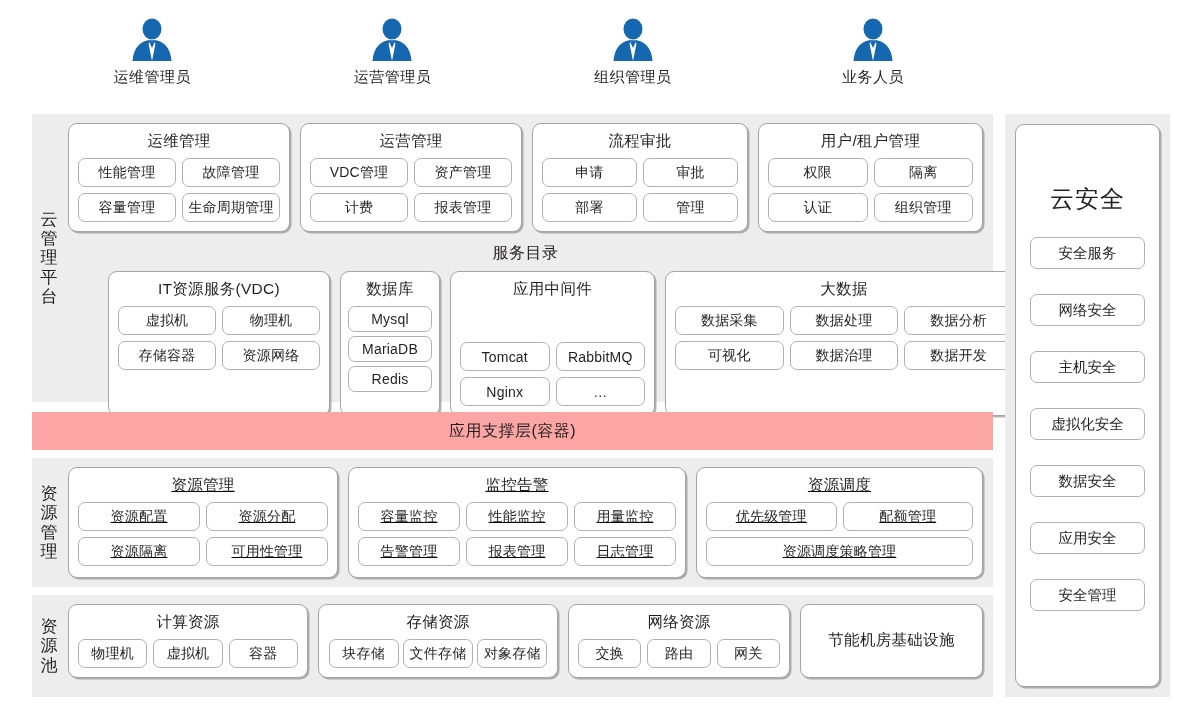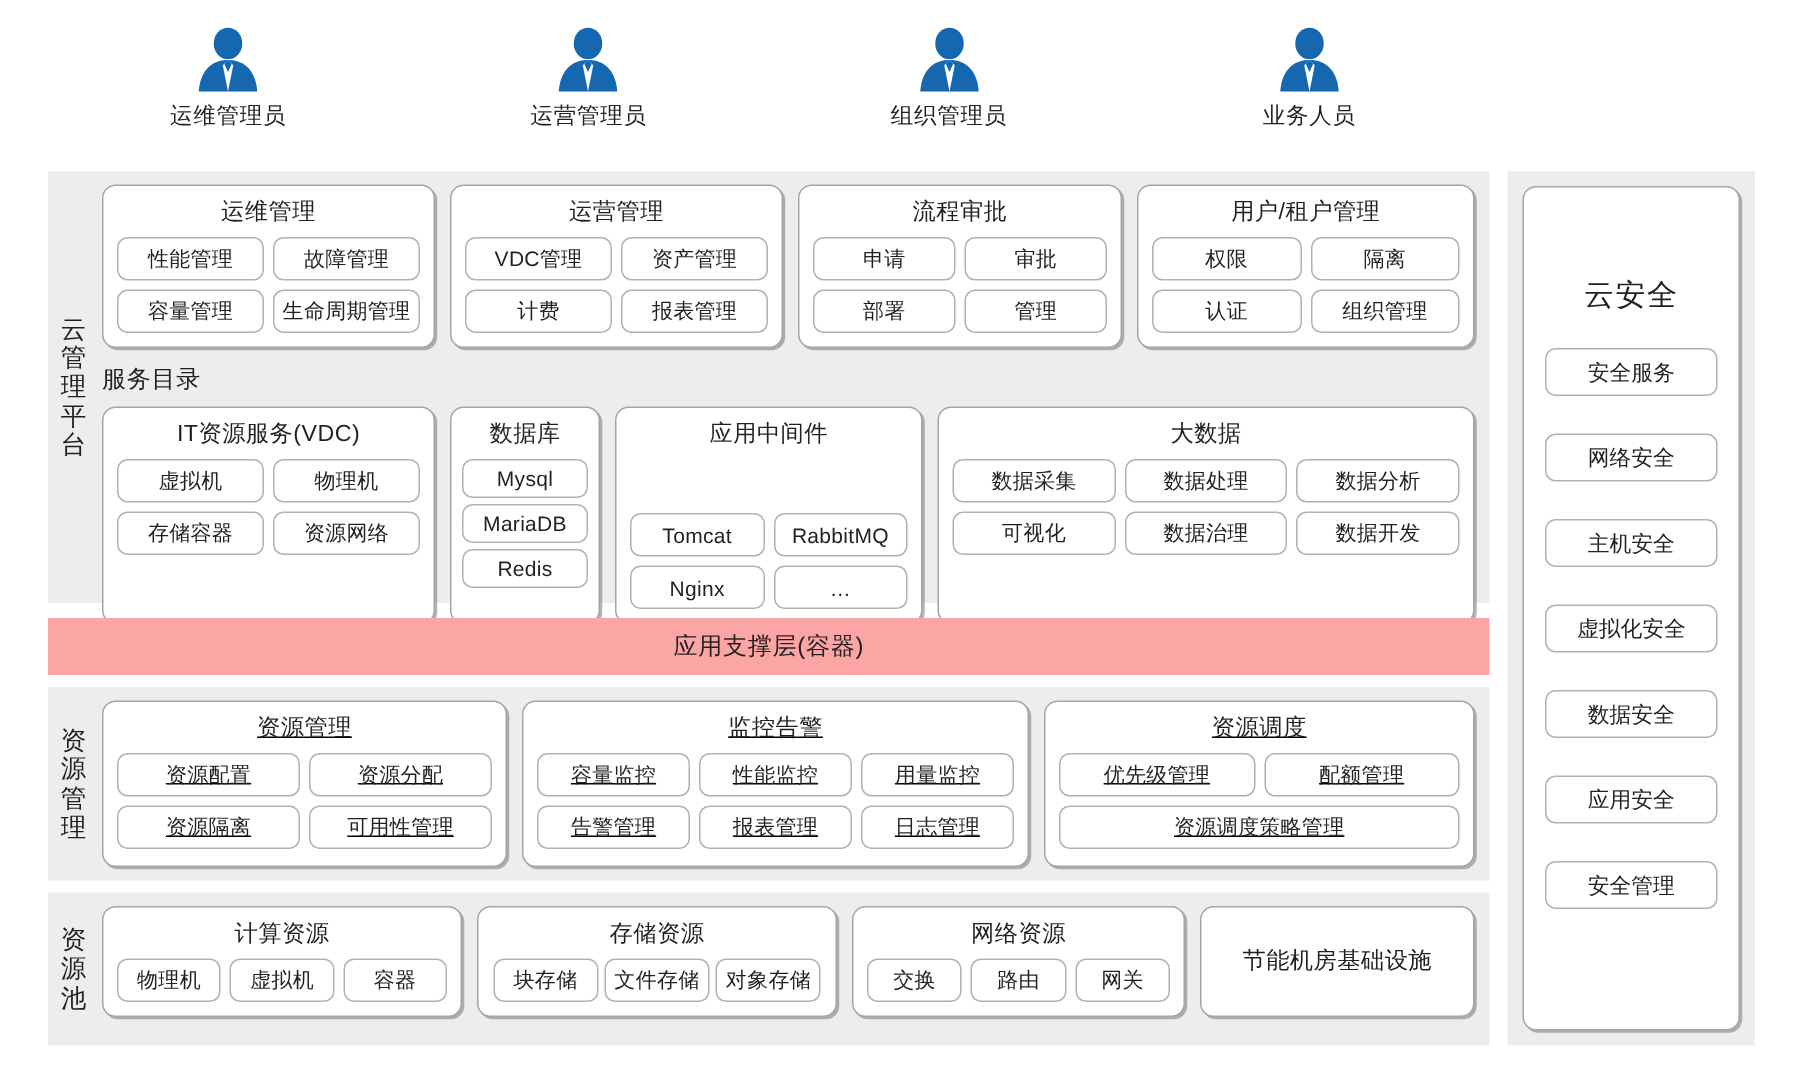--- a/index.html
+++ b/index.html
@@ -132,7 +132,7 @@
     padding: 10px 14px;
   }
   .sec-title {
-    font-size: 20px; color: #231f20;
+    font-size: 24px; color: #231f20;
     margin-top: 48px; margin-bottom: 22px;
     letter-spacing: 1px;
   }

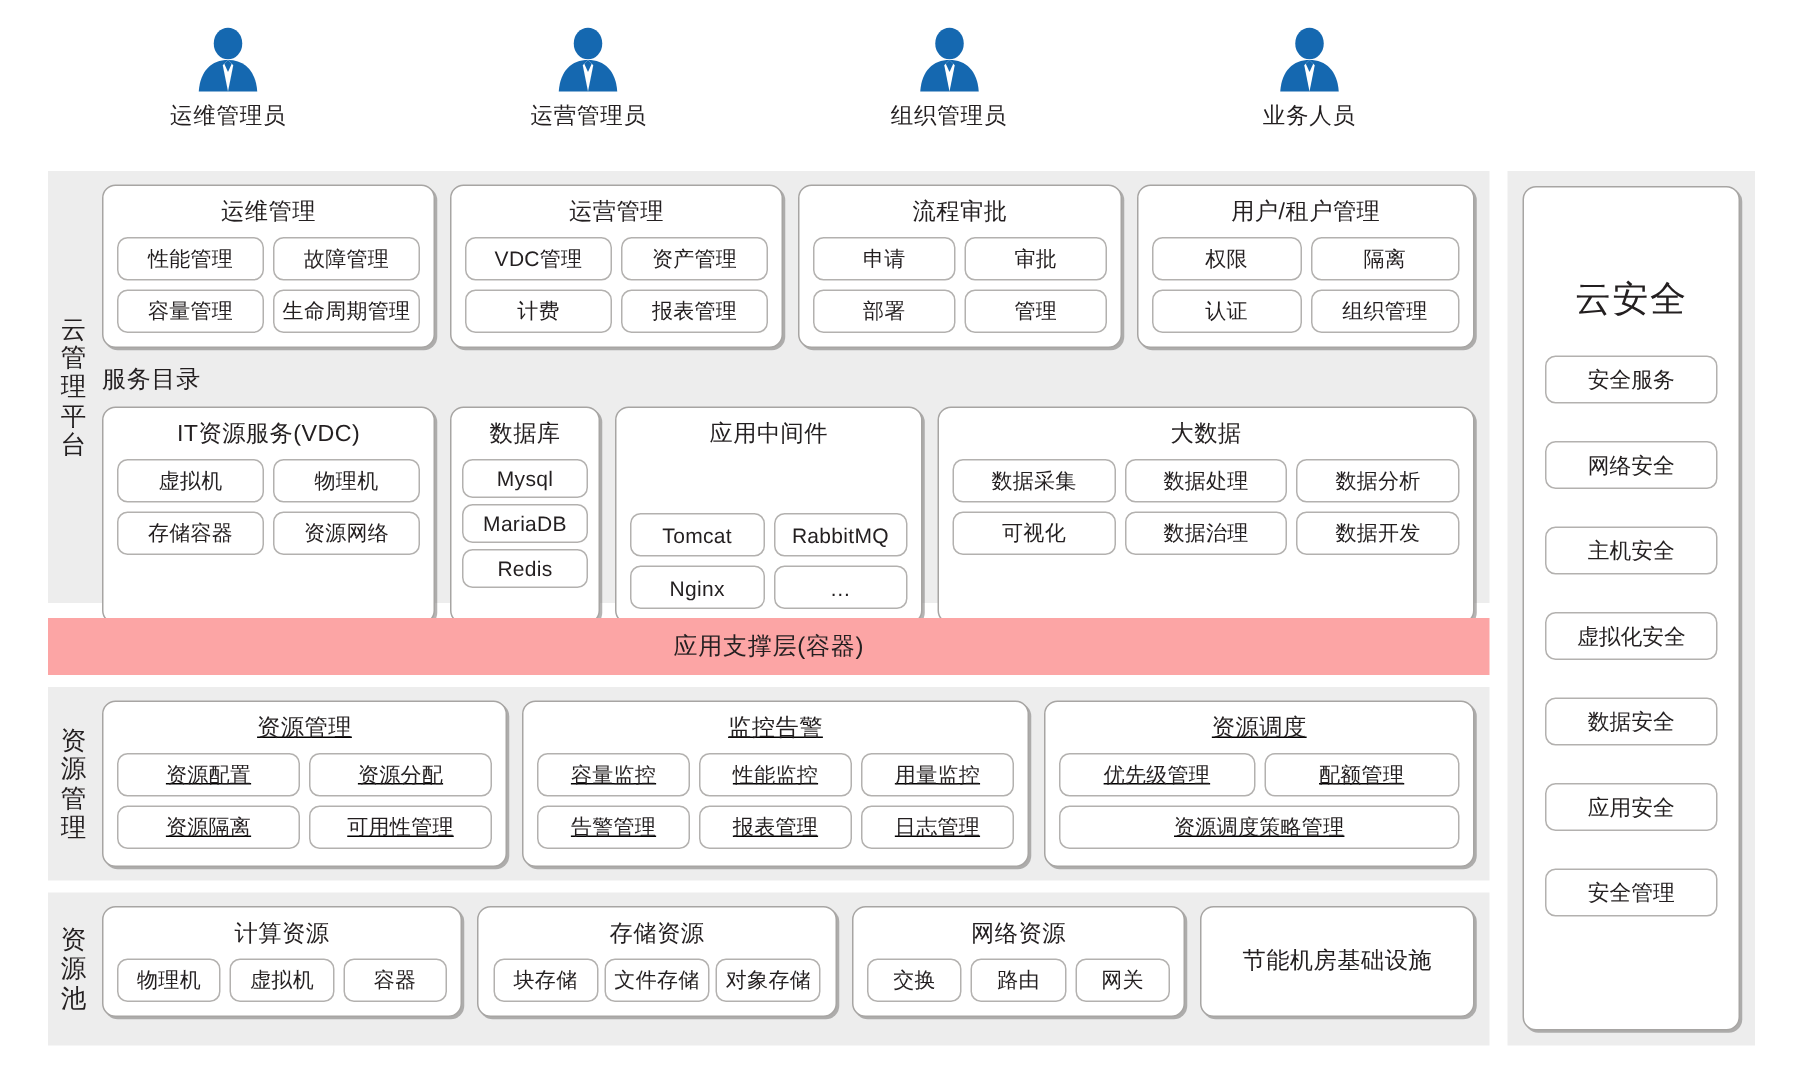--- a/index.html
+++ b/index.html
@@ -98,7 +98,7 @@
   
   .catalog-title {
     width: 100%;
-    text-align: left;
+    text-align: center;
     font-size: 16px; color: #231f20;
     padding: 3px 0 7px 0;
     letter-spacing: .5px;

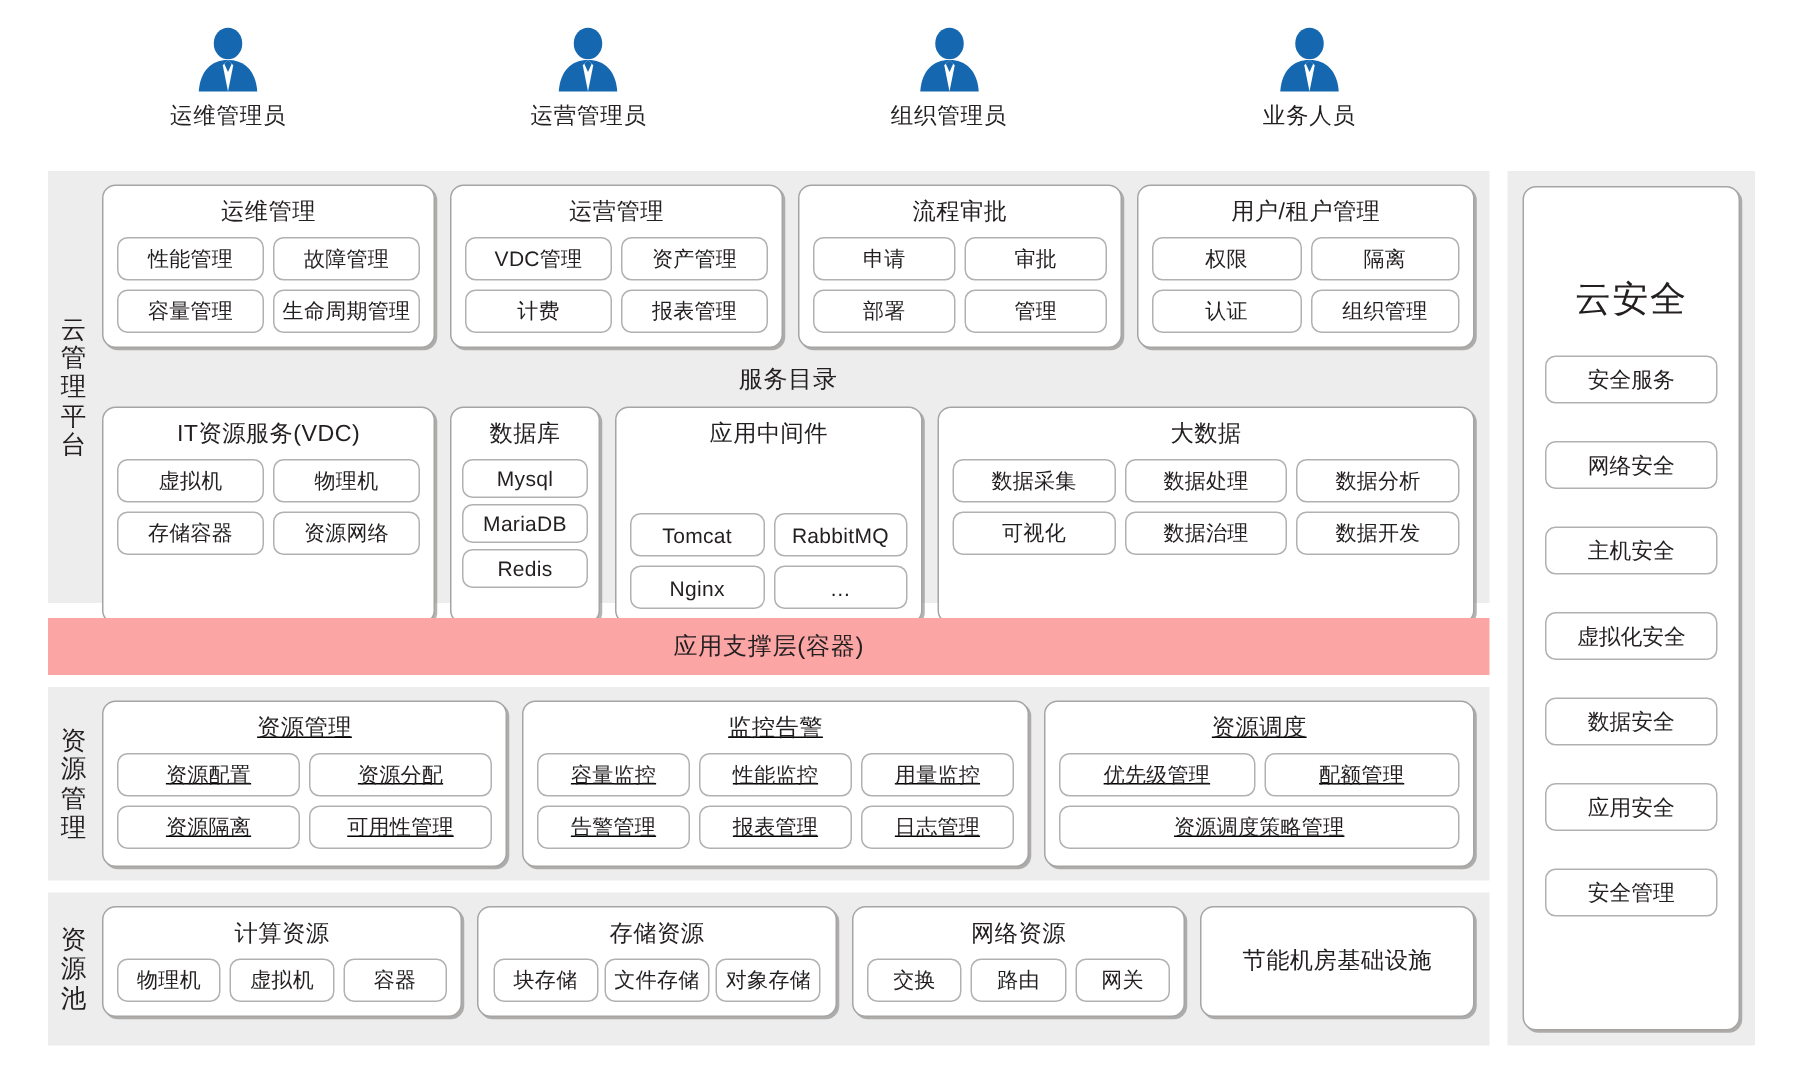--- a/index.html
+++ b/index.html
@@ -103,7 +103,7 @@
     padding: 3px 0 7px 0;
     letter-spacing: .5px;
   }
-  .catalog-cards { display: flex; gap: 10px; width: 100%; }
+  .catalog-cards { display: flex; gap: 10px; width: 100%; margin-left: 40px; }
 
   
   .strip {

